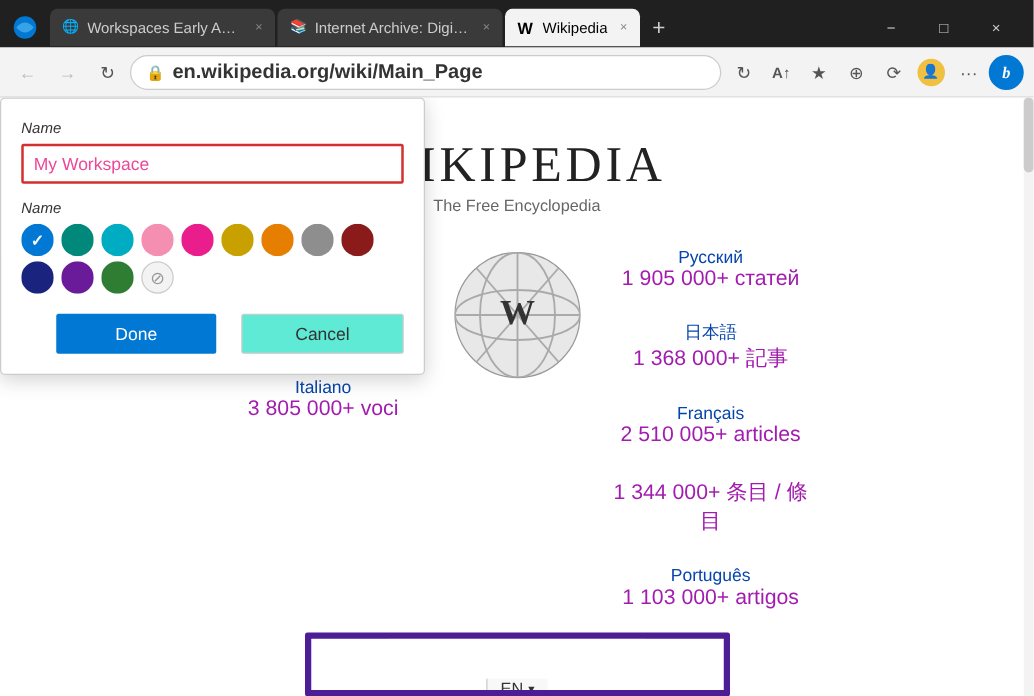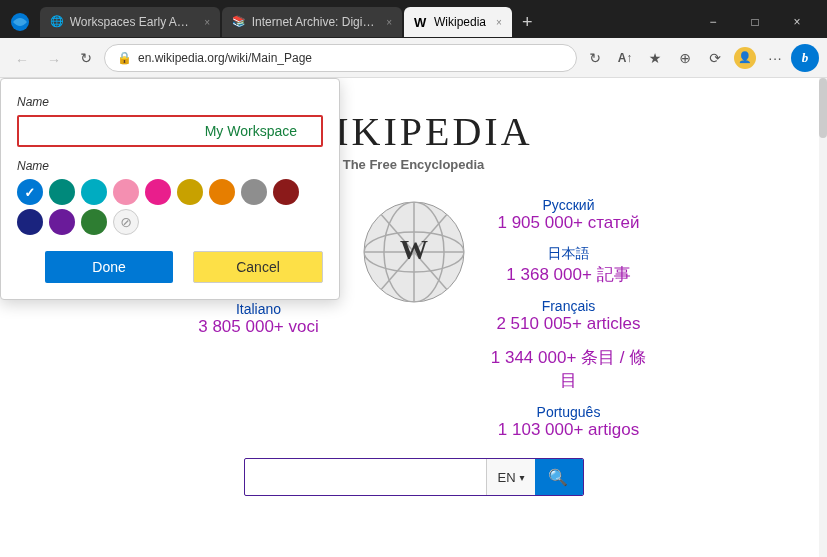--- a/index.html
+++ b/index.html
@@ -20,7 +20,7 @@
     .nav-btn { width: 28px; height: 28px; display: flex; align-items: center; justify-content: center; border-radius: 4px; cursor: pointer; color: #555; font-size: 14px; }
     .nav-btn.disabled { color: #bbb; cursor: default; }
     .address-input { flex: 1; height: 28px; background: #fff; border: 1px solid #ccc; border-radius: 14px; padding: 0 12px; font-size: 13px; color: #333; display: flex; align-items: center; gap: 6px; }
-    .address-text { font-size: 12px; color: #333; }
+    .address-text { font-size: 16px; color: #333; font-weight: bold; }
     .toolbar-icons { display: flex; gap: 2px; }
     .toolbar-icon { width: 28px; height: 28px; display: flex; align-items: center; justify-content: center; border-radius: 4px; cursor: pointer; color: #555; font-size: 14px; }
     .bing-icon { width: 28px; height: 28px; display: flex; align-items: center; justify-content: center; border-radius: 50%; background: #0078d4; color: #fff; font-size: 13px; font-weight: bold; }

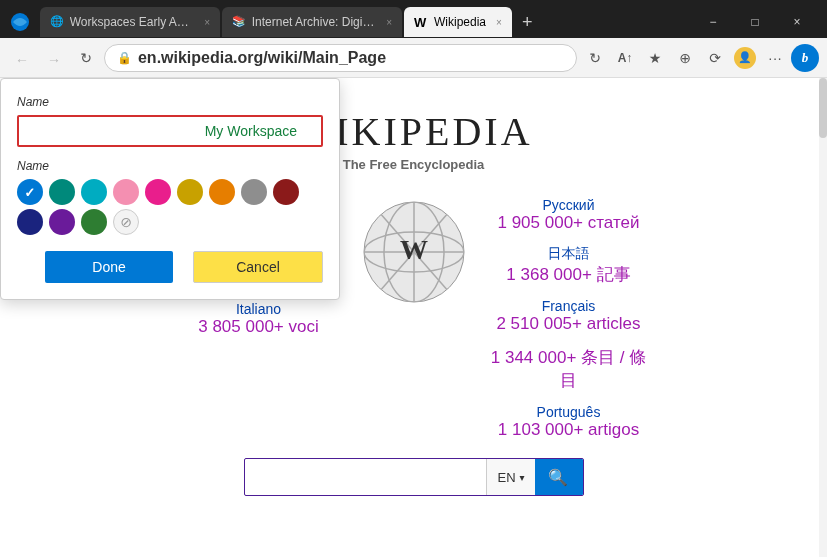--- a/index.html
+++ b/index.html
@@ -41,7 +41,7 @@
     
     .workspace-modal { position: absolute; top: 0; left: 0; width: 340px; background: #fff; border: 1px solid #ccc; border-radius: 4px; box-shadow: 0 4px 16px rgba(0,0,0,0.18); padding: 16px; z-index: 100; }
     .modal-label { font-size: 12px; color: #333; margin-bottom: 6px; font-style: italic; }
-    .modal-name-input { width: 100%; height: 32px; border: 2px solid #d32f2f; border-radius: 2px; padding: 0 24px; font-size: 14px; outline: none; color: #15803d; text-align: right; }
+    .modal-name-input { width: 100%; height: 32px; border: 2px solid #d32f2f; border-radius: 2px; padding: 0 8px; font-size: 14px; outline: none; color: #ec4899; }
     .color-section { margin-top: 12px; }
     .color-grid { display: flex; flex-direction: column; gap: 4px; margin-top: 6px; }
     .color-row { display: flex; gap: 6px; }

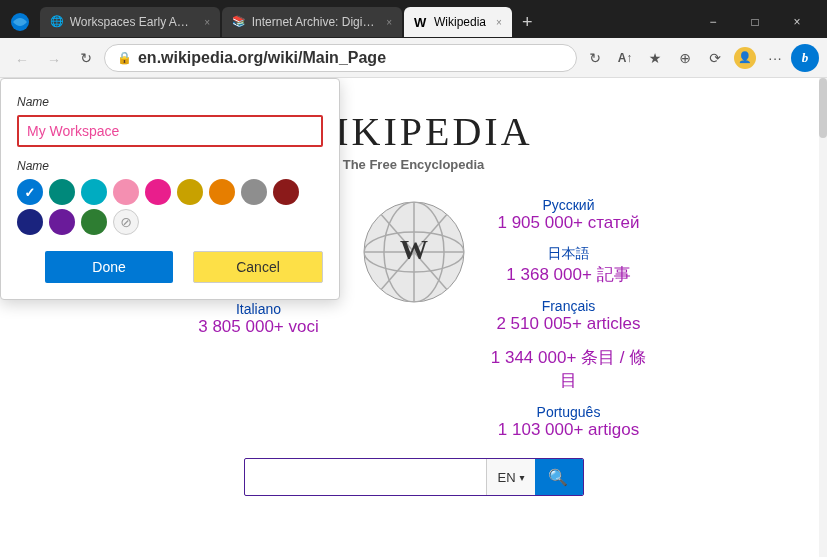--- a/index.html
+++ b/index.html
@@ -120,7 +120,7 @@
 
       <div class="wiki-header">
         <div style="font-size:40px;font-family:Georgia,serif;letter-spacing:3px;color:#222;font-variant:small-caps;">WIKIPEDIA</div>
-        <div style="font-size:13px;color:#666;margin-top:2px;font-weight:bold;">The Free Encyclopedia</div>
+        <div style="font-size:13px;color:#666;margin-top:2px;">The Free Encyclopedia</div>
       </div>
 
       <div style="display:flex;gap:20px;margin-top:15px;position:relative;">

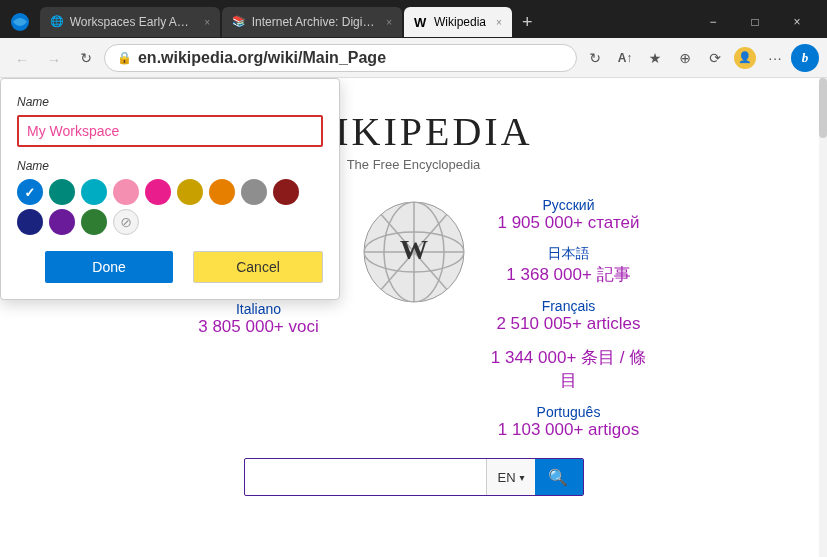--- a/index.html
+++ b/index.html
@@ -162,7 +162,7 @@
           </svg>
         </div>
 
-        <div style="display:flex;flex-direction:column;gap:12px;text-align:center;width:160px;">
+        <div style="display:flex;flex-direction:column;gap:24px;text-align:center;width:160px;">
           <div>
             <div class="wiki-lang-name">Русский</div>
             <div class="wiki-lang-count">1 905 000+ статей</div>

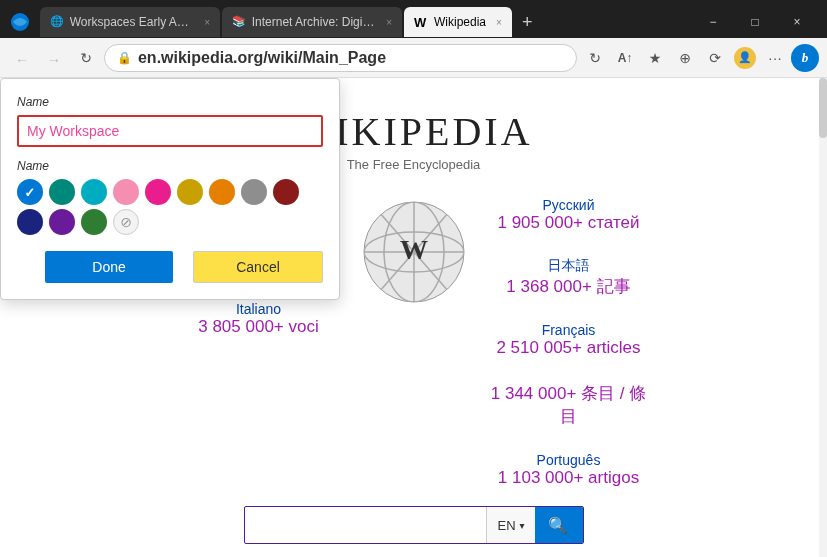--- a/index.html
+++ b/index.html
@@ -51,7 +51,7 @@
     .color-swatch.no-color::after { content: none; }
     .modal-buttons { display: flex; gap: 20px; margin-top: 16px; padding-left: 28px; }
     .btn-done { flex: 1; height: 32px; background: #0078d4; color: #fff; border: none; border-radius: 2px; font-size: 14px; cursor: pointer; }
-    .btn-cancel { flex: 1; height: 32px; background: #fde047; color: #333; border: 1px solid #ccc; border-radius: 2px; font-size: 14px; cursor: pointer; }
+    .btn-cancel { flex: 1; height: 32px; background: #5eead4; color: #333; border: 1px solid #ccc; border-radius: 2px; font-size: 14px; cursor: pointer; }
 
     
     .scrollbar { position: absolute; right: 0; top: 0; width: 8px; height: 100%; background: #f3f3f3; }

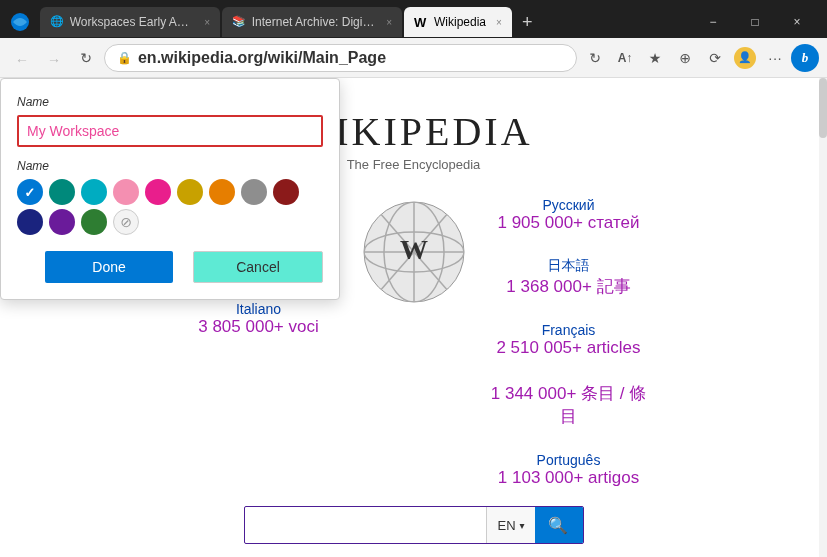--- a/index.html
+++ b/index.html
@@ -33,7 +33,7 @@
     .wiki-header { text-align: center; margin-bottom: 10px; }
     .wiki-lang-name { color: #0645ad; font-size: 14px; font-weight: 500; cursor: pointer; }
     .wiki-lang-count { font-size: 17px; color: #a21caf; }
-    .wiki-search-row { display: flex; align-items: center; border: 1px solid #4c1d95; border-radius: 2px; overflow: hidden; width: 340px; margin-top: 140px; }
+    .wiki-search-row { display: flex; align-items: center; border: 5px solid #4c1d95; border-radius: 2px; overflow: hidden; width: 340px; margin-top: 140px; flex-direction: column; }
     .wiki-search-input { flex: 1; padding: 8px 12px; font-size: 14px; border: none; outline: none; }
     .wiki-lang-select { padding: 0 10px; border-left: 1px solid #ccc; height: 36px; display: flex; align-items: center; font-size: 13px; color: #333; gap: 4px; background: #f8f8f8; cursor: pointer; }
     .wiki-search-btn { background: #0078d4; color: #fff; border: none; height: 36px; padding: 0 14px; cursor: pointer; font-size: 16px; display: flex; align-items: center; }

